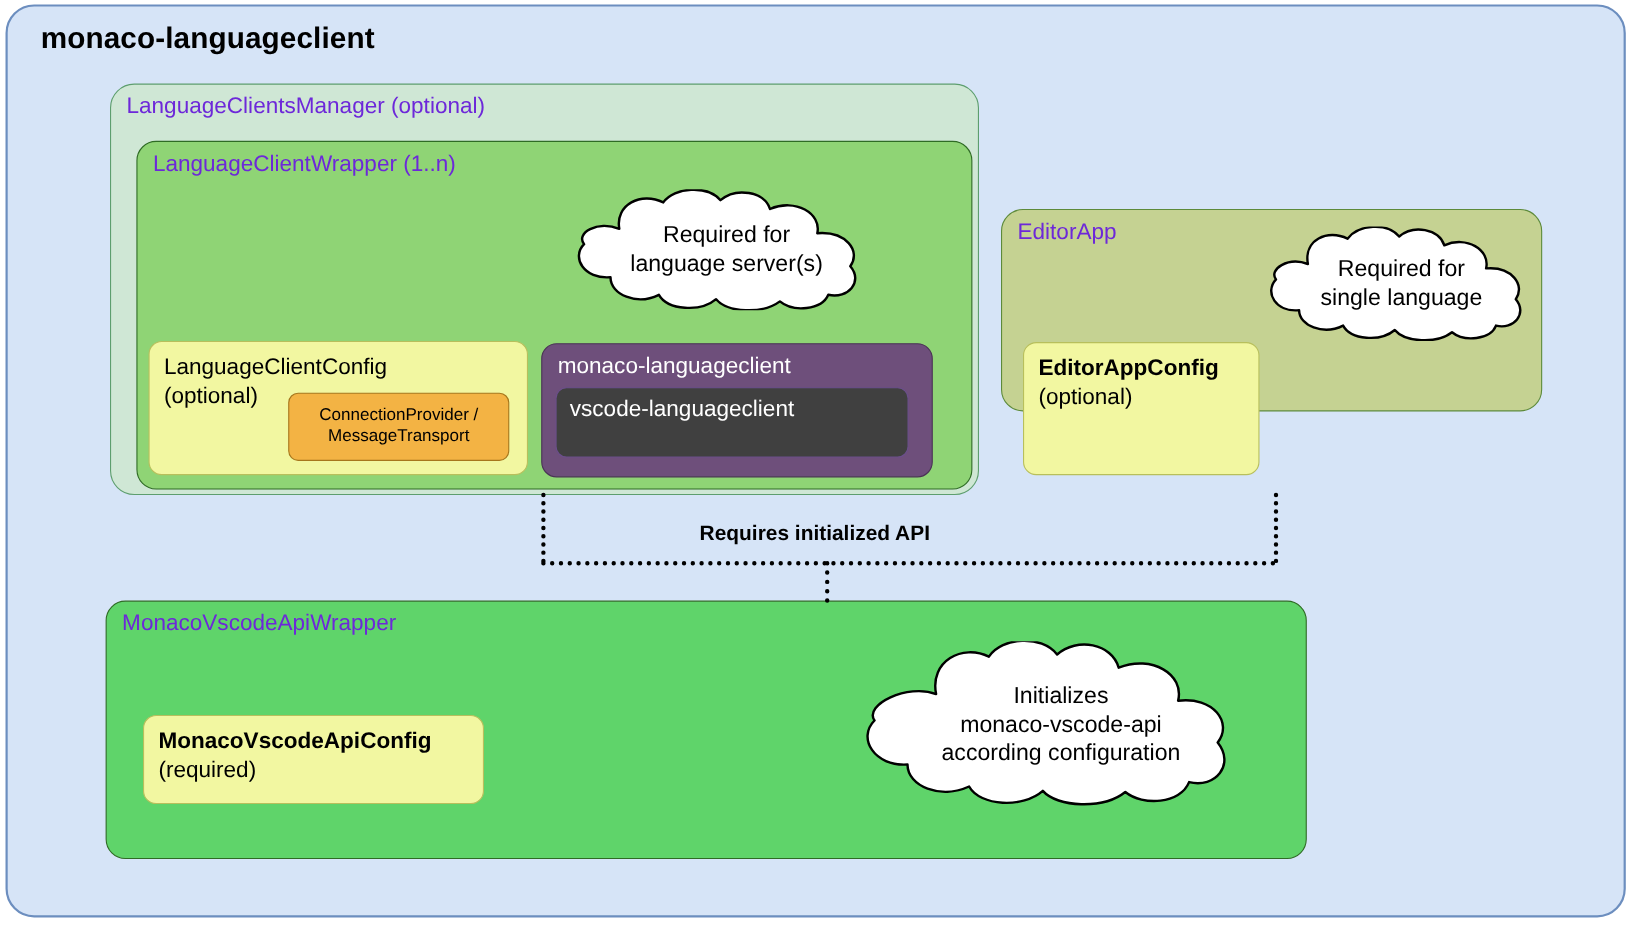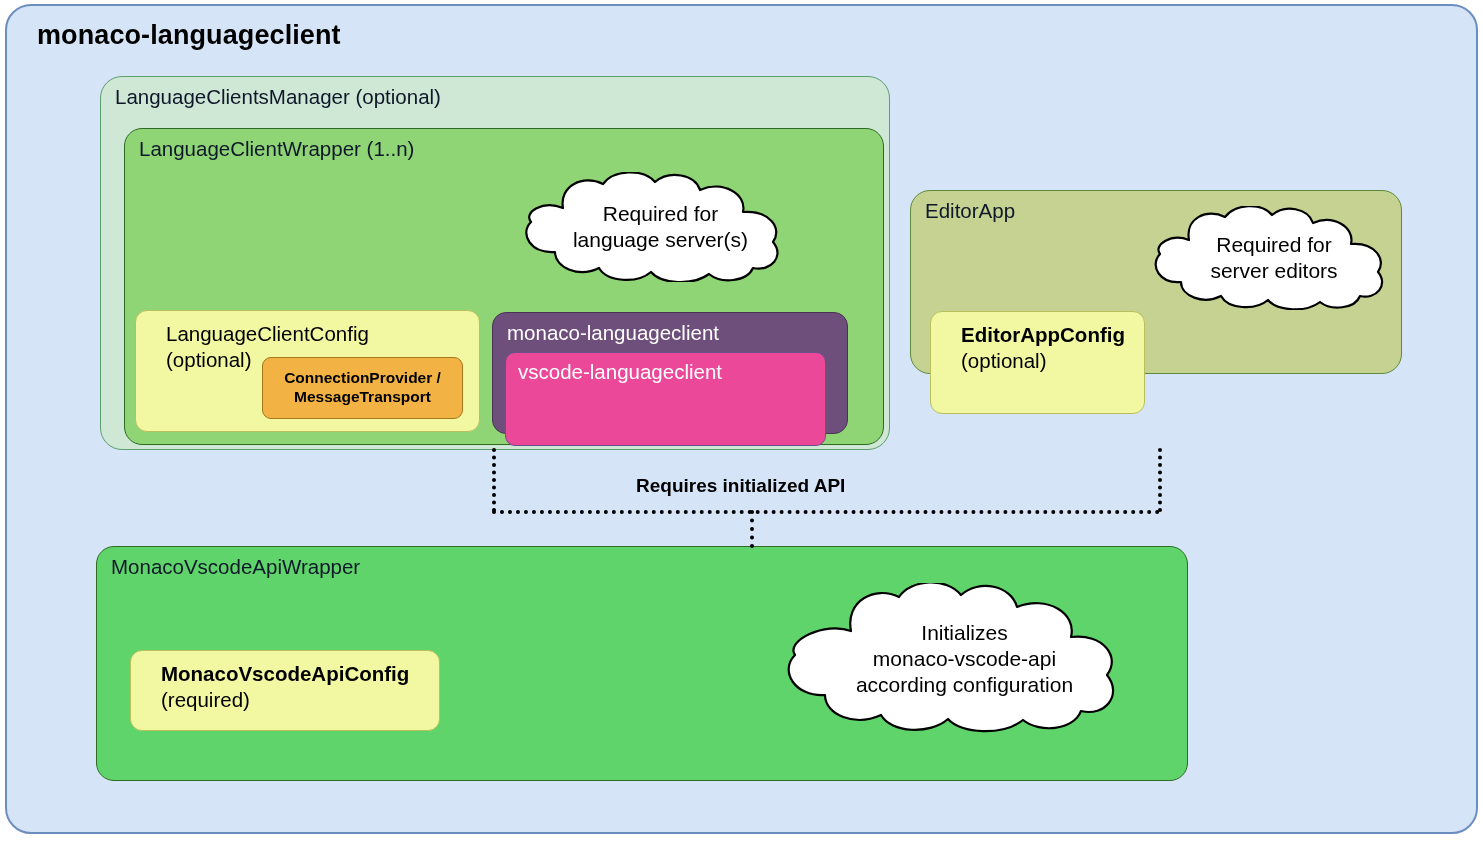--- a/index.html
+++ b/index.html
@@ -108,7 +108,7 @@
   
   .ctitle{
     position:absolute;left:14px;top:8px;
-    font-size:20.5px;color:#0f172a;white-space:nowrap;
+    font-size:20.5px;color:#6d28d9;white-space:nowrap;
   }
   #mlc .ctitle,#vlc .ctitle{color:#ffffff;}
   #vlc .ctitle{left:12px;top:7px;font-size:20.5px;}

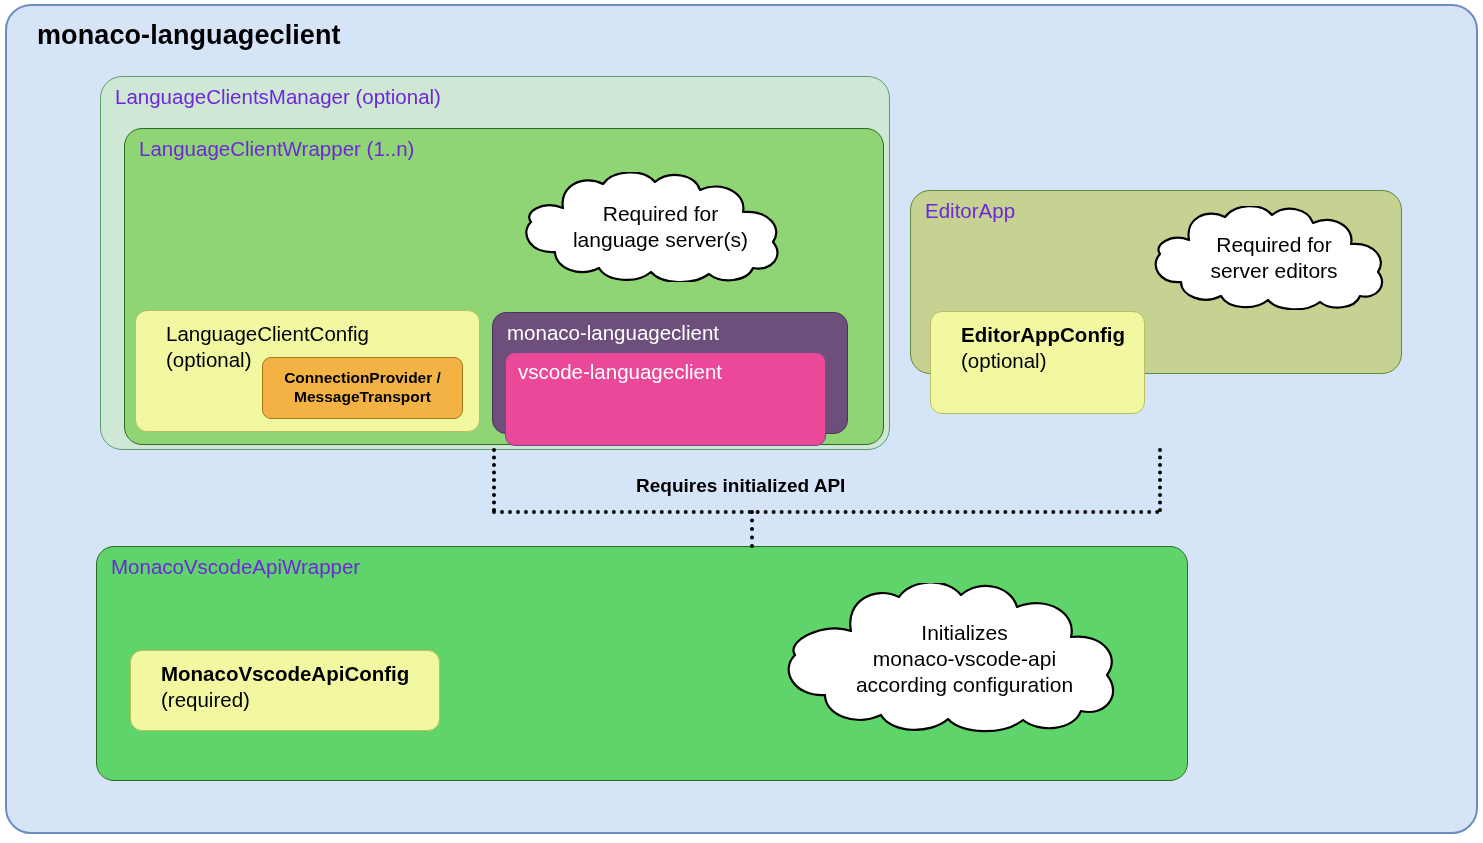--- a/index.html
+++ b/index.html
@@ -241,7 +241,7 @@
     </svg>
     <div class="ctext">
       <span>Required for</span>
-      <span>server editors</span>
+      <span>single language</span>
     </div>
   </div>
 

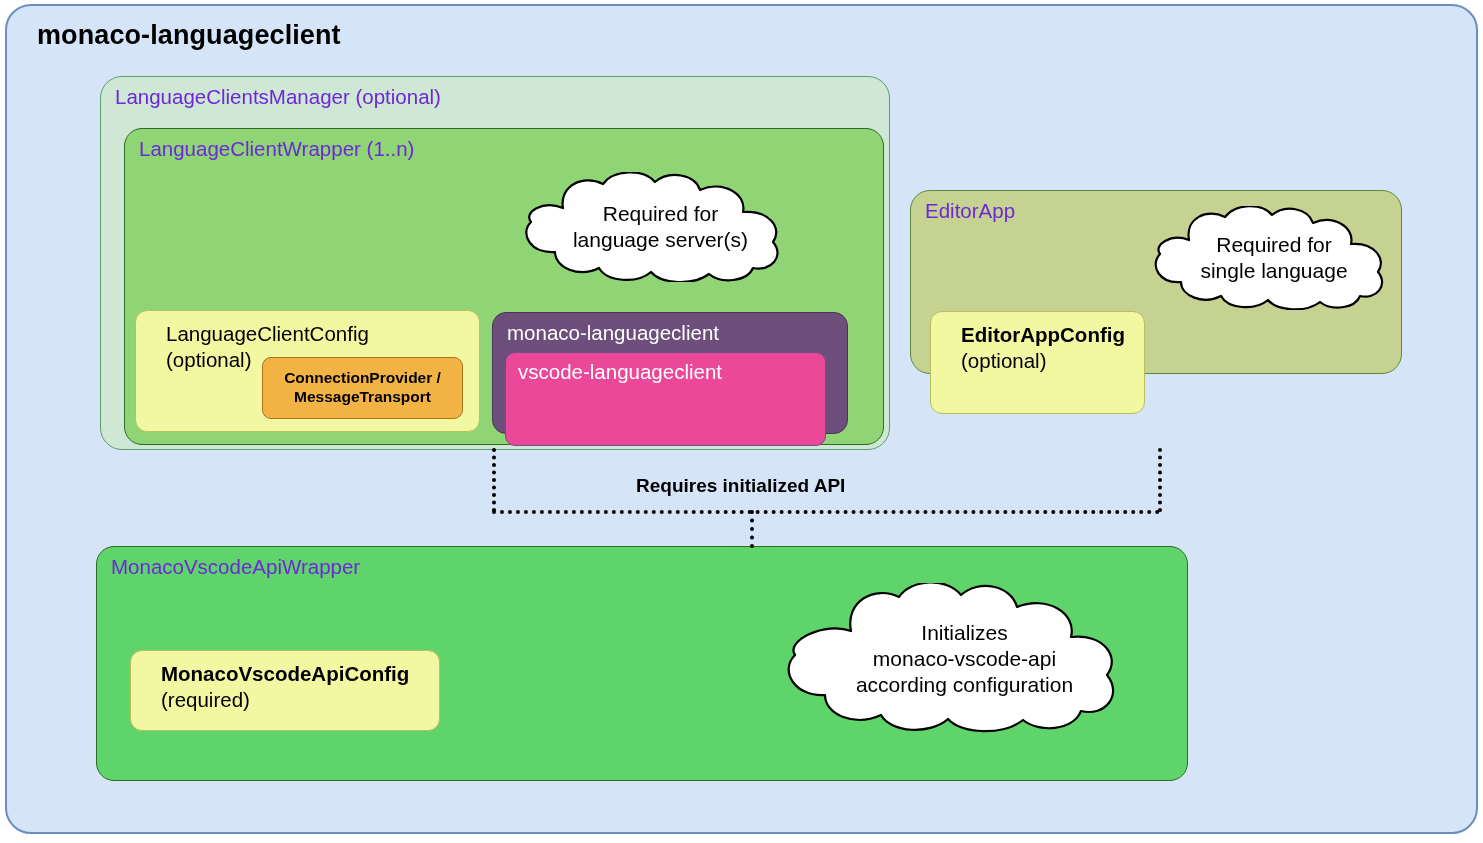--- a/index.html
+++ b/index.html
@@ -116,7 +116,7 @@
   
   .cfgtext{
     position:absolute;left:13px;top:10px;
-    font-size:20.5px;line-height:1.25;color:#000;margin-left:17px;
+    font-size:20.5px;line-height:1.25;color:#000;
   }
   .cfgtext .b{font-weight:bold;display:block;}
   .cfgtext .n{font-weight:normal;display:block;}

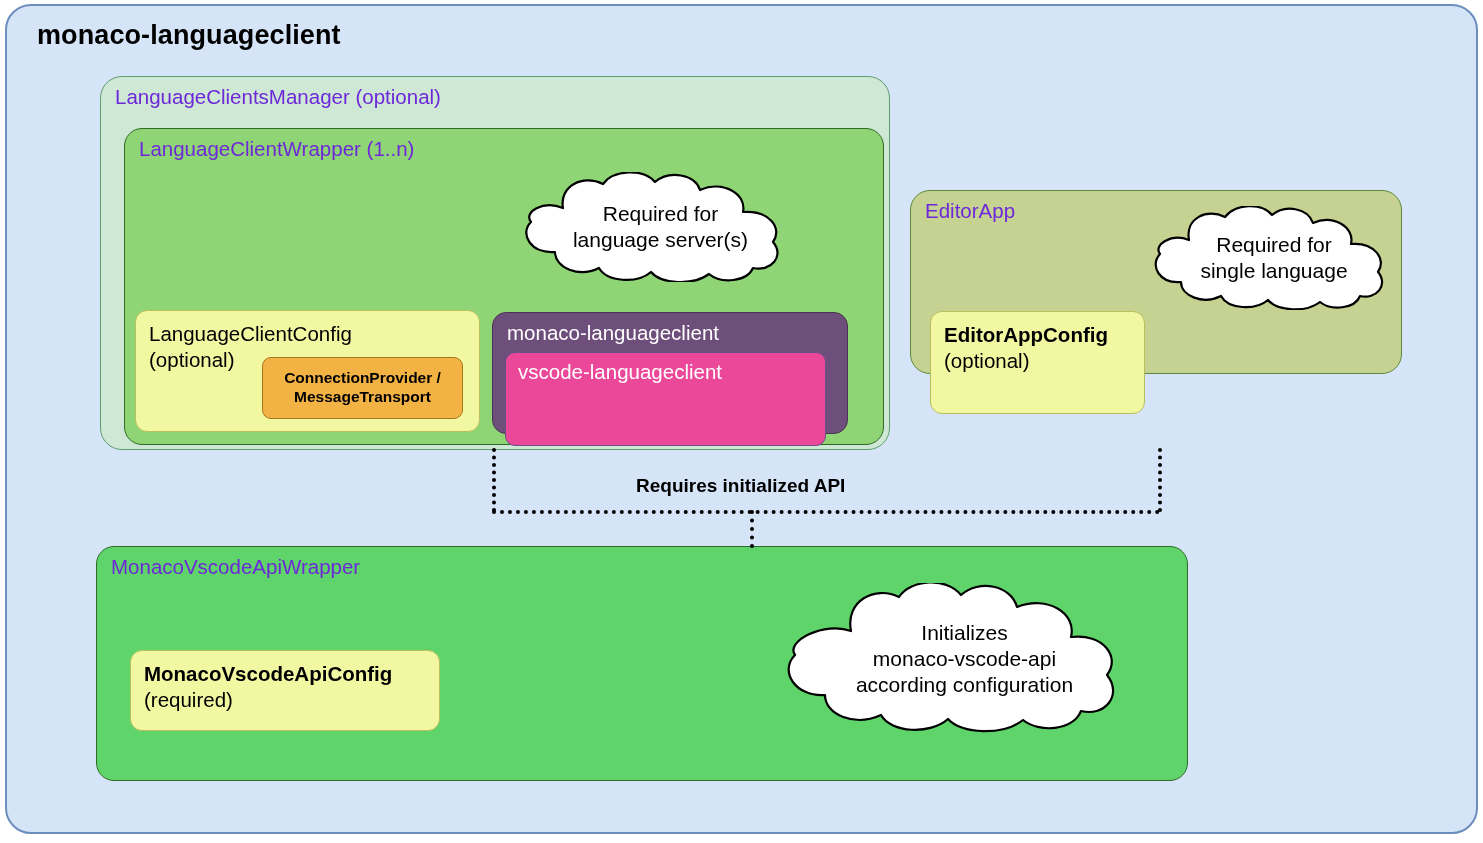--- a/index.html
+++ b/index.html
@@ -84,7 +84,7 @@
   }
   
   #eac{
-    left:930px;top:311px;width:215px;height:103px;
+    left:930px;top:311px;width:215px;height:121px;
     background:#f2f7a1;
     border:1px solid #b8bf5c;
     border-radius:12px;

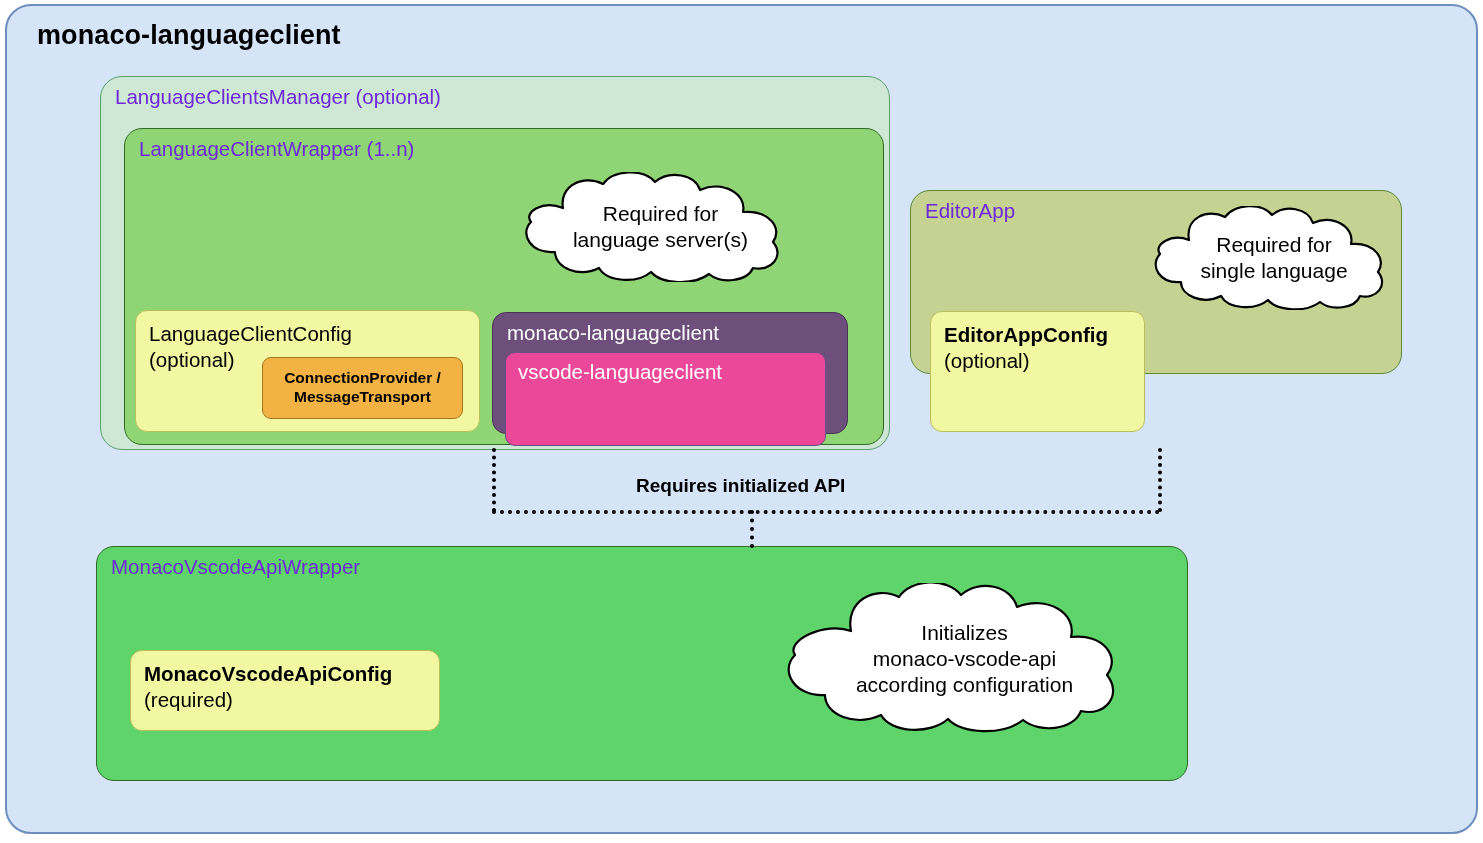--- a/index.html
+++ b/index.html
@@ -56,7 +56,7 @@
     display:flex;align-items:center;justify-content:center;
   }
   #cpmt .lines{
-    text-align:center;font-size:15.5px;font-weight:bold;
+    text-align:center;font-size:15.5px;font-weight:normal;
     line-height:1.22;color:#000;
   }
 

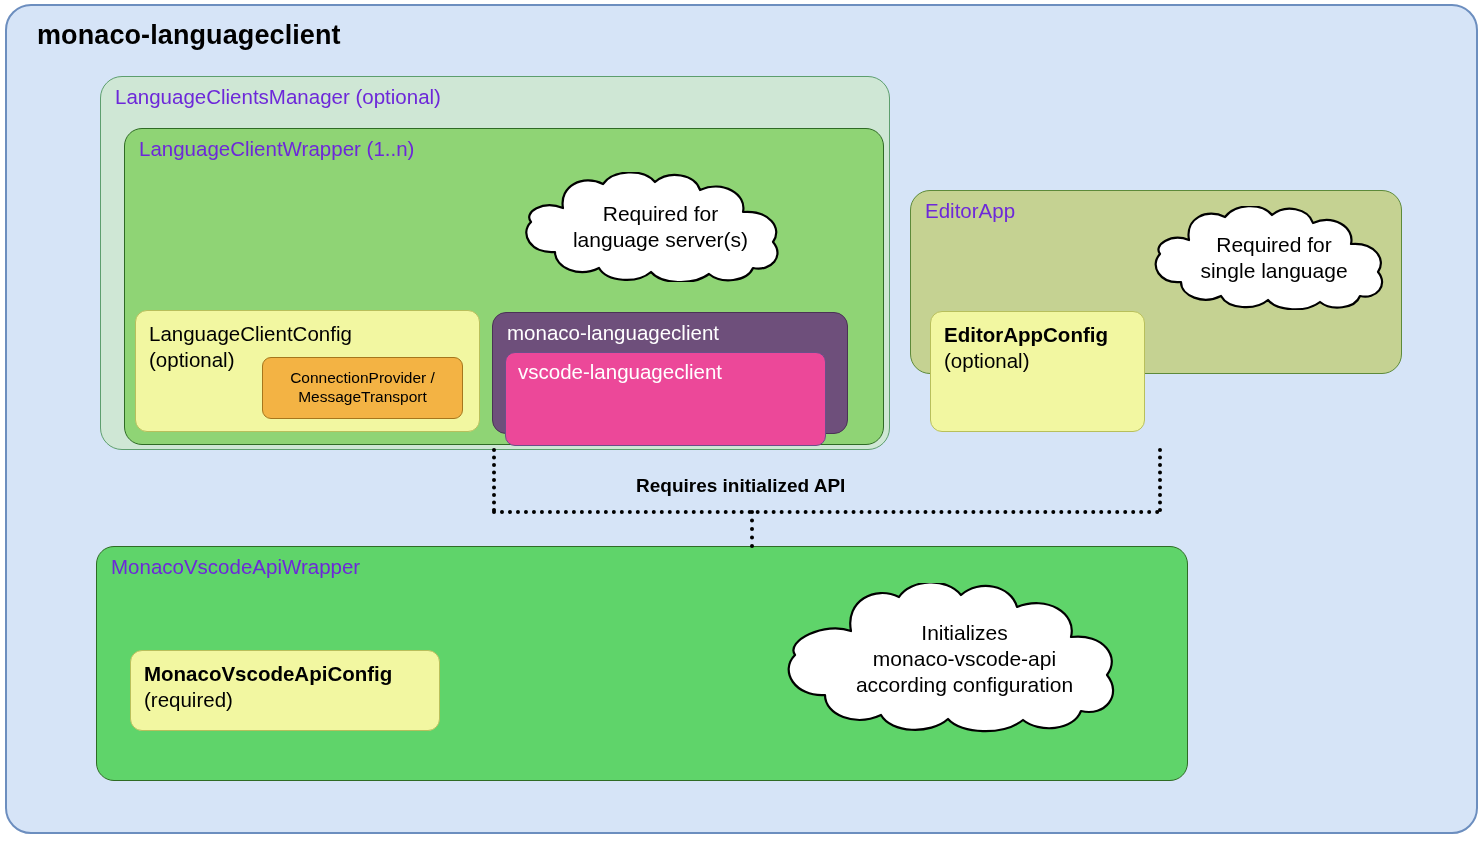--- a/index.html
+++ b/index.html
@@ -69,8 +69,8 @@
   }
   
   #vlc{
-    left:505px;top:352px;width:321px;height:94px;
-    background:#ec4899;
+    left:505px;top:352px;width:321px;height:64px;
+    background:#404040;
     border:1px solid #6b4f8a;
     border-radius:10px;
   }

